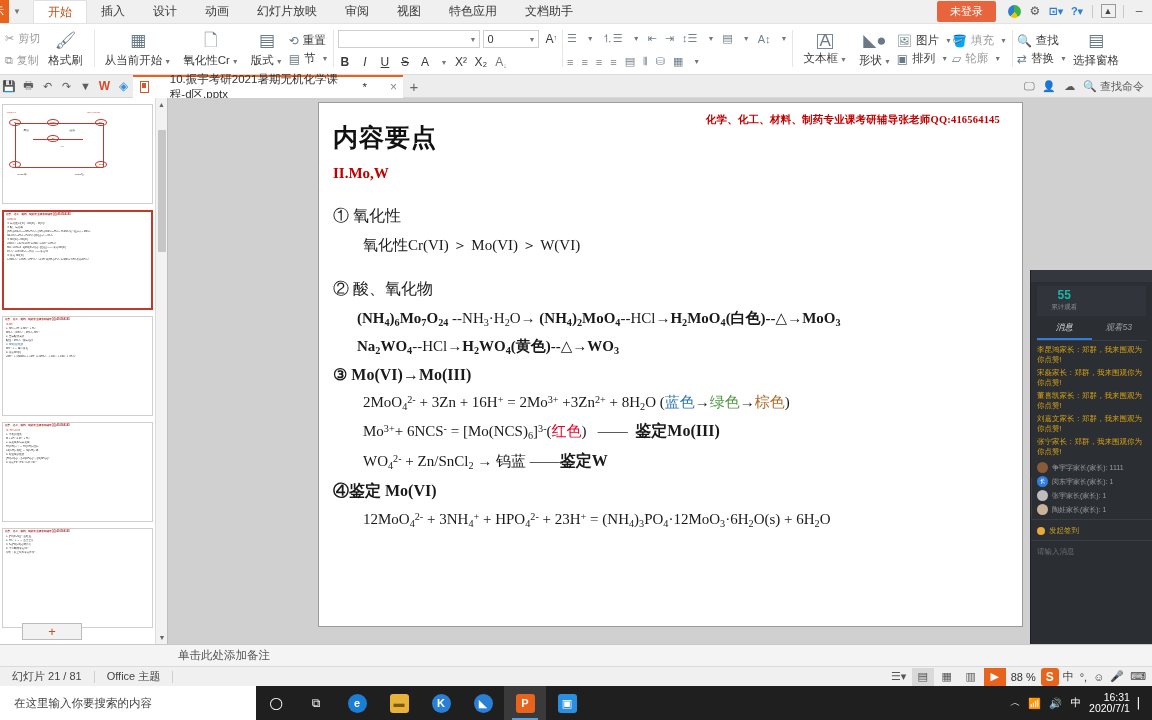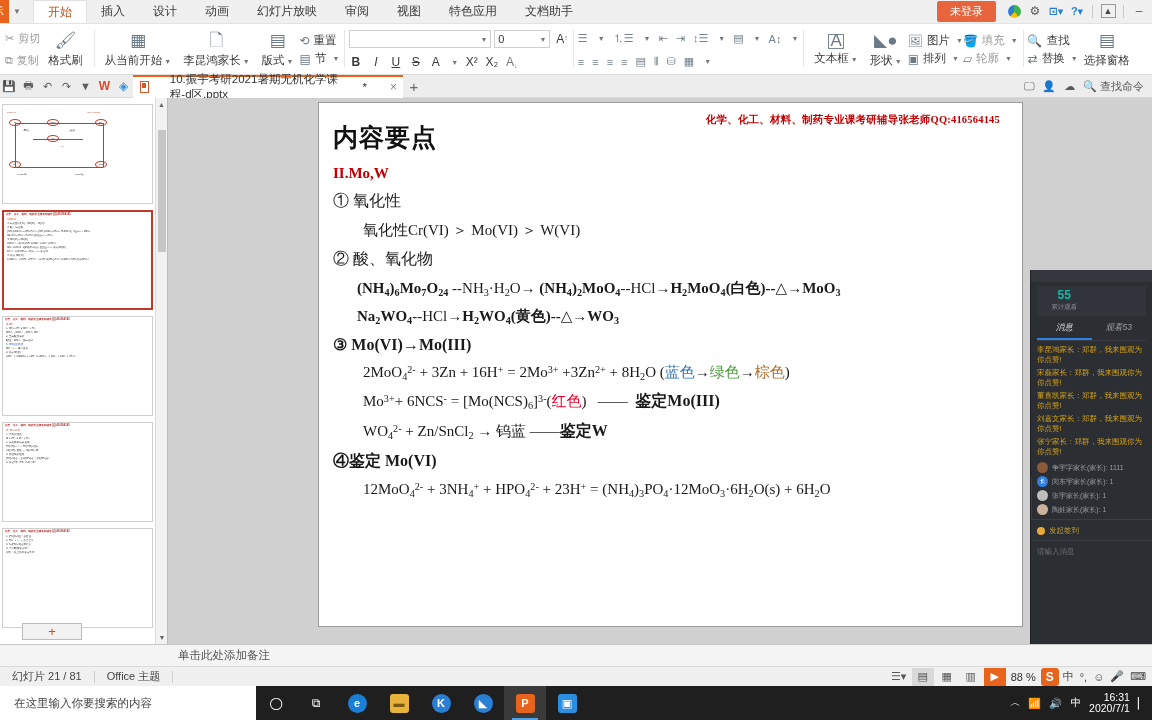--- a/index.html
+++ b/index.html
@@ -313,7 +313,7 @@
       </div>
       <div class="bigbtn">
         <span class="bi">🗋</span>
-        <span class="bl"><span>李昆鸿家长</span><span class="dcar">▼</span></span>
+        <span class="bl"><span>氧化性Cr</span><span class="dcar">▼</span></span>
       </div>
       <div class="bigbtn">
         <span class="bi">▤</span>

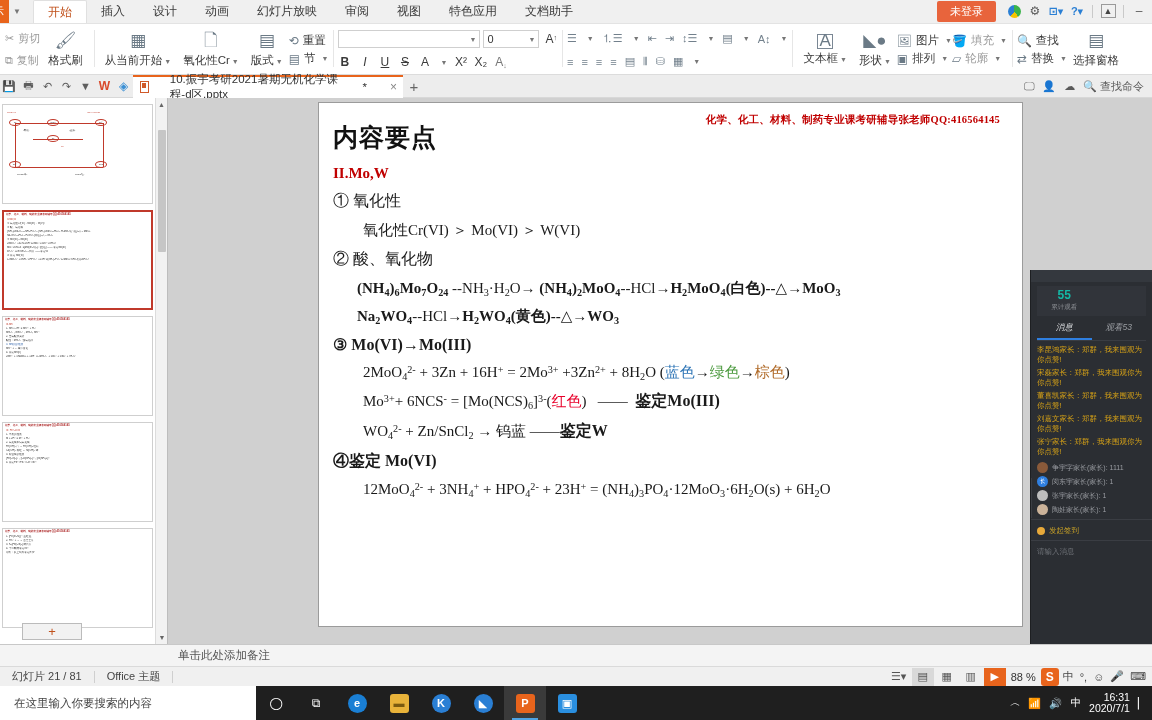--- a/index.html
+++ b/index.html
@@ -166,7 +166,7 @@
   .sec-head { color:#c00000; font-weight:bold; font-size:15px; }
   .body { position:absolute; left:14px; top:62px; right:14px; }
   .ln { margin-bottom:3px; white-space:nowrap; }
-  .l1 { font-size:16px; color:#1a1a1a; margin-top:9px;}
+  .l1 { font-size:16px; color:#1a1a1a; margin-top:24px;}
   .l1b { font-size:16px; font-weight:bold; color:#1a1a1a; margin-top:9px;}
   .l2 { font-size:15px; color:#1a1a1a; margin-left:30px; margin-top:9px;}
   .l2b { font-size:15px; font-weight:bold; color:#1a1a1a; margin-left:24px; margin-top:9px;}

